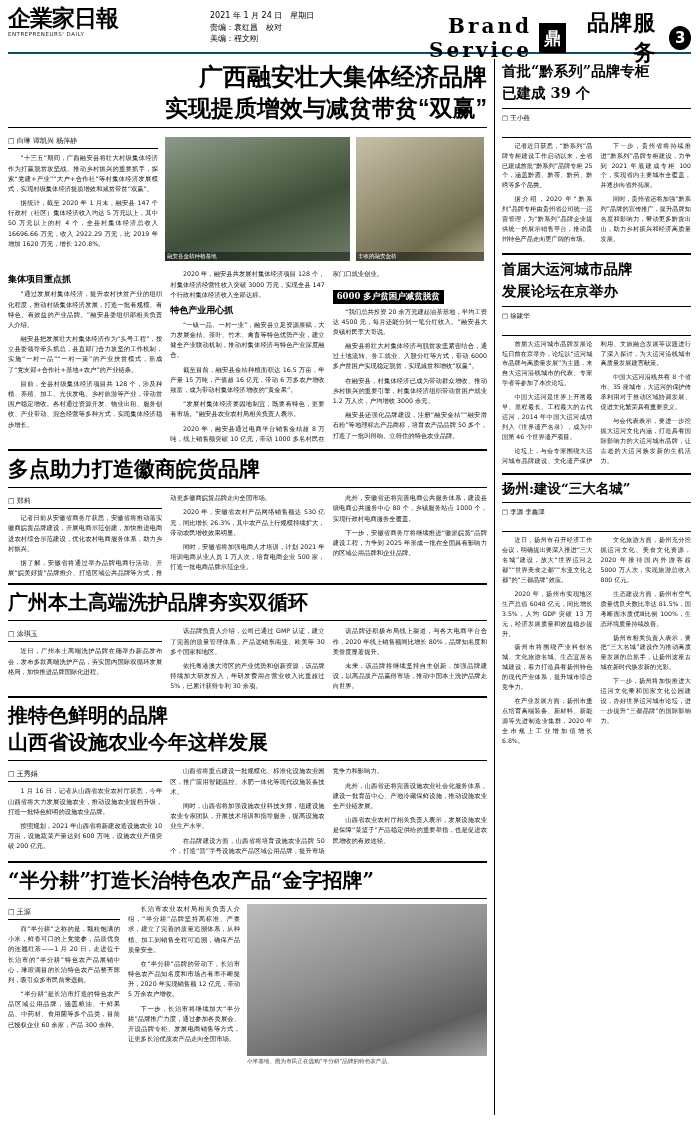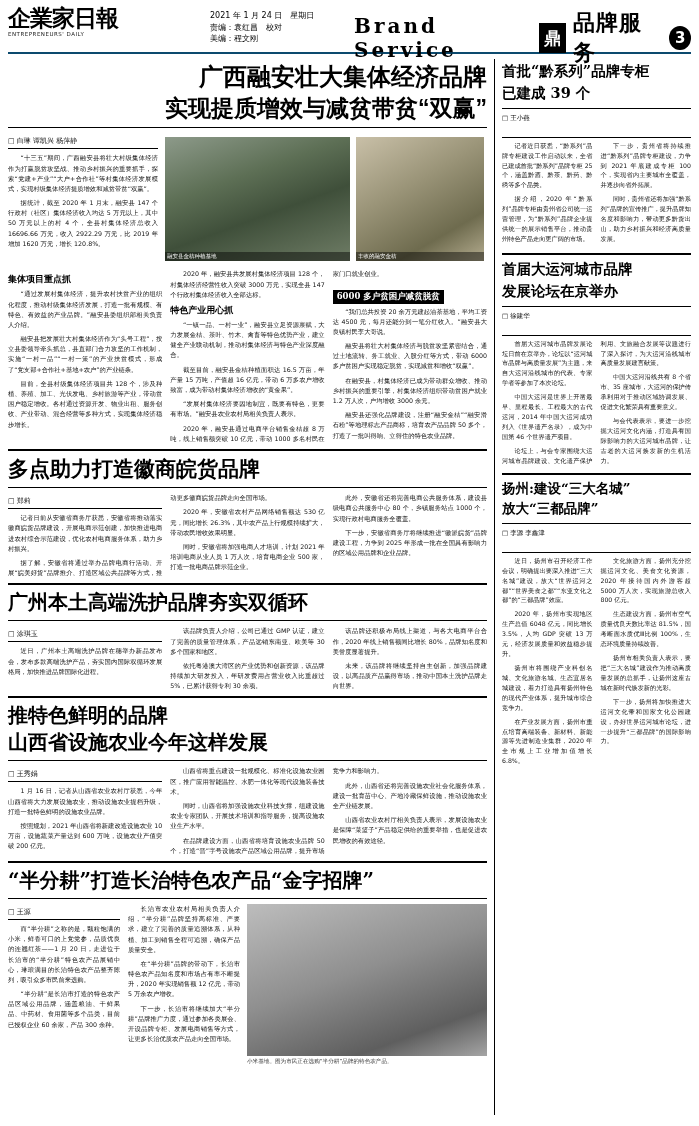--- a/index.html
+++ b/index.html
@@ -24,7 +24,7 @@
   .mast-mid { flex: 0 0 150px; font-size: 8px; line-height: 1.45; padding-top: 4px; padding-left:6px;}
   .mast-mid div { white-space: nowrap; }
   .mast-brand {
-    flex: 1; display:flex; align-items:center; justify-content:flex-end; gap:7px; padding-top:2px;
+    flex: 1; display:flex; align-items:center; justify-content:flex-end; gap:7px; padding-top:2px;text-align:right;
   }
   .brand-en {
     font-family:"DejaVu Serif","Liberation Serif",serif;

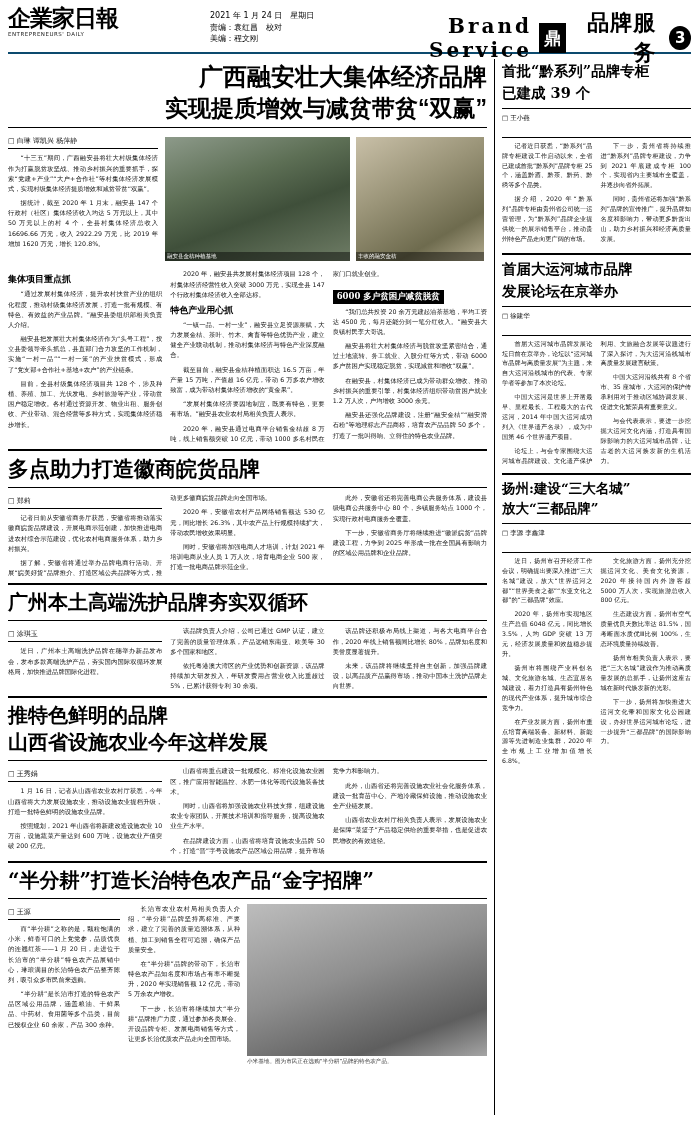--- a/index.html
+++ b/index.html
@@ -272,7 +272,6 @@
 
       <div>
         <div class="right-head sm">扬州:建设“三大名城”</div>
-        <div class="right-head sm">放大“三都品牌”</div>
         <div class="hl"></div>
         <div class="right-byline">□ 李源 李鑫津</div>
         <div class="cols2">

